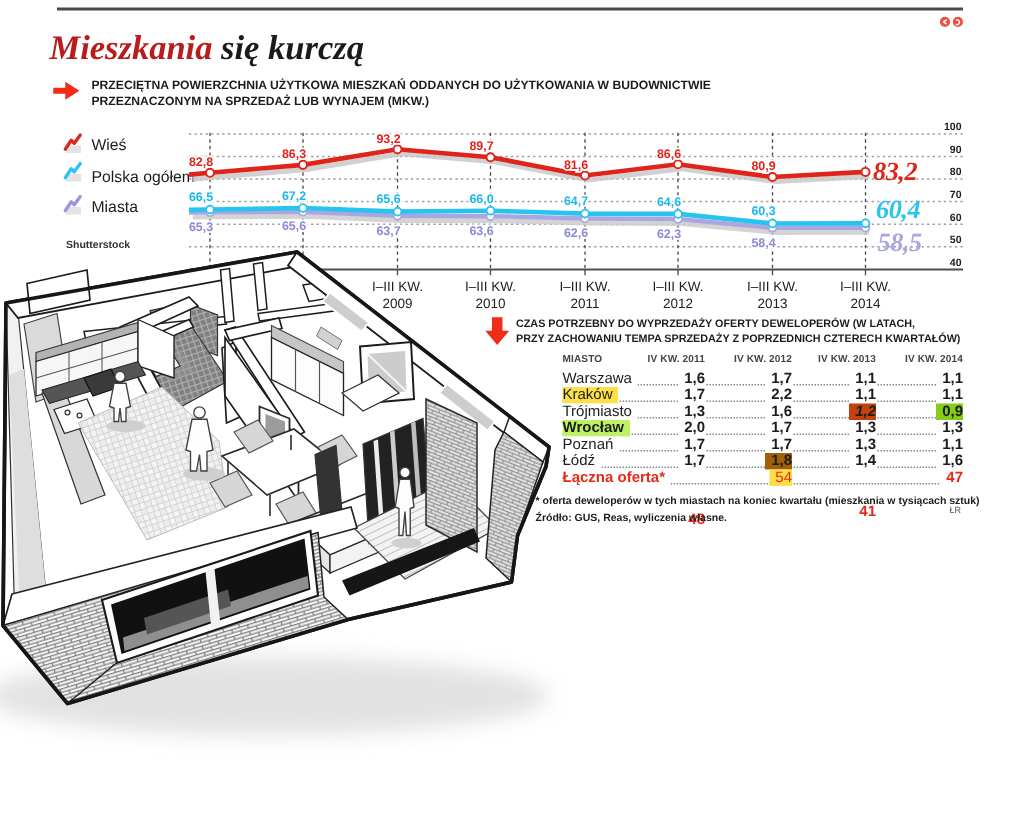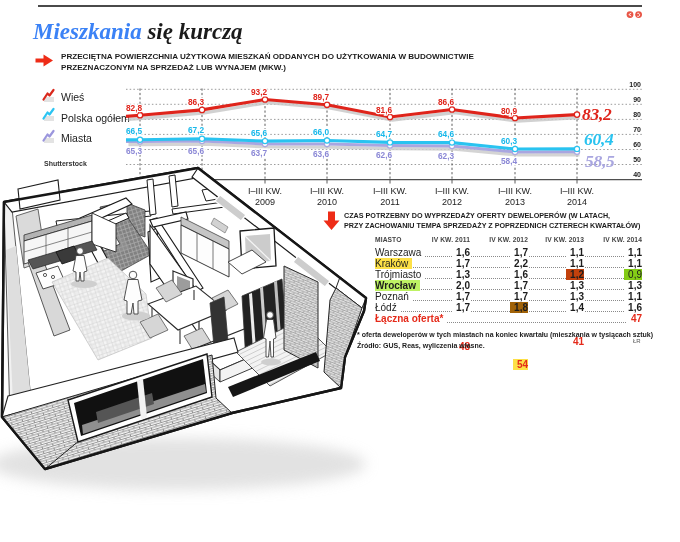--- a/index.html
+++ b/index.html
@@ -20,7 +20,7 @@
   <path d="M11.4 2.4 a1.6 1.6 0 1 1 -0.2 2.8" stroke="#fff" stroke-width="0.9" fill="none"></path>
 </svg>
 
-<div class="abs" style="left:33px;top:19px;font-family:'Liberation Serif',serif;font-style:italic;font-weight:bold;font-size:23px;color:#1a1a1a;"><span style="color:#3b82f6;text-align:center;">Mieszkania</span> się kurczą</div>
+<div class="abs" style="left:33px;top:19px;font-family:'Liberation Serif',serif;font-style:italic;font-weight:bold;font-size:23px;color:#1a1a1a;"><span style="color:#b91c1c;text-align:center;">Mieszkania</span> się kurczą</div>
 
 <svg class="abs" style="left:35px;top:52px;" width="19" height="17" viewBox="0 0 19 17">
   <path d="M0.5 6.5 L8.5 6.5 L8.5 2.5 L18 8.5 L8.5 14.5 L8.5 10.5 L0.5 10.5 Z" fill="#ee2c17"></path>

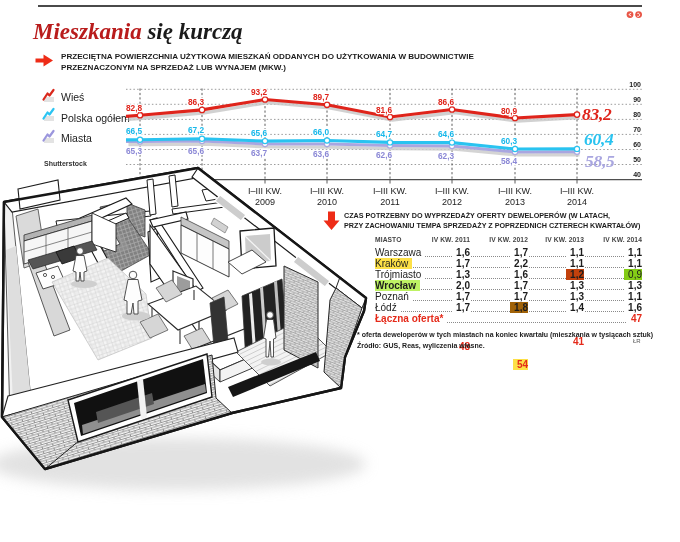--- a/index.html
+++ b/index.html
@@ -217,7 +217,7 @@
       <span style="position:absolute;left:0;top:-1px;background:#fff;padding-right:4px;font-weight:normal;">Trójmiasto</span>
       <span style="position:absolute;right:172px;top:-1px;background:#fff;padding-left:4px;font-weight:bold;">1,3</span>
       <span style="position:absolute;right:114px;top:-1px;background:#fff;padding-left:4px;font-weight:bold;">1,6</span>
-      <span style="position:absolute;right:58px;top:-1px;background:#c2410c;padding-left:4px;font-weight:bold;">1,2</span>
+      <span style="position:absolute;right:58px;top:-1px;background:#c2410c;padding-left:4px;font-weight:bold;font-style:italic;">1,2</span>
       <span style="position:absolute;right:0;top:-1px;background:#84cc16;padding-left:4px;font-weight:normal;">0,9</span>
     </div>
 

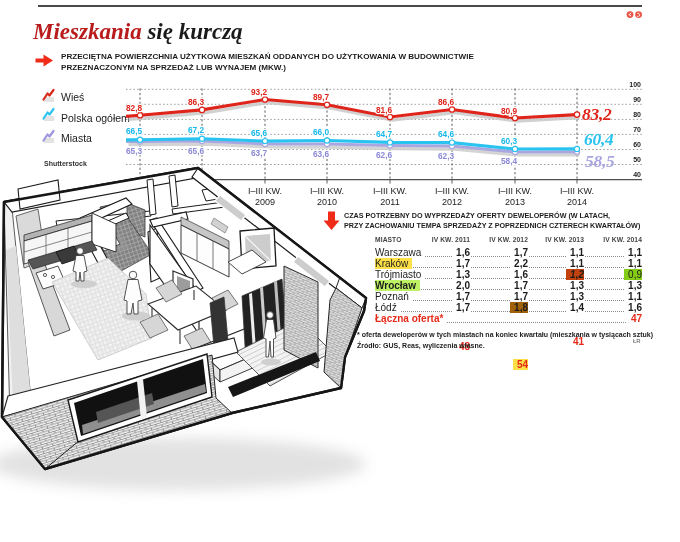--- a/index.html
+++ b/index.html
@@ -218,7 +218,7 @@
       <span style="position:absolute;right:172px;top:-1px;background:#fff;padding-left:4px;font-weight:bold;">1,3</span>
       <span style="position:absolute;right:114px;top:-1px;background:#fff;padding-left:4px;font-weight:bold;">1,6</span>
       <span style="position:absolute;right:58px;top:-1px;background:#c2410c;padding-left:4px;font-weight:bold;font-style:italic;">1,2</span>
-      <span style="position:absolute;right:0;top:-1px;background:#84cc16;padding-left:4px;font-weight:normal;">0,9</span>
+      <span style="position:absolute;right:0;top:-1px;background:#84cc16;padding-left:4px;font-weight:bold;">0,9</span>
     </div>
 
 <div style="position:relative;height:11px;font-size:10px;color:#1c1c1c;">

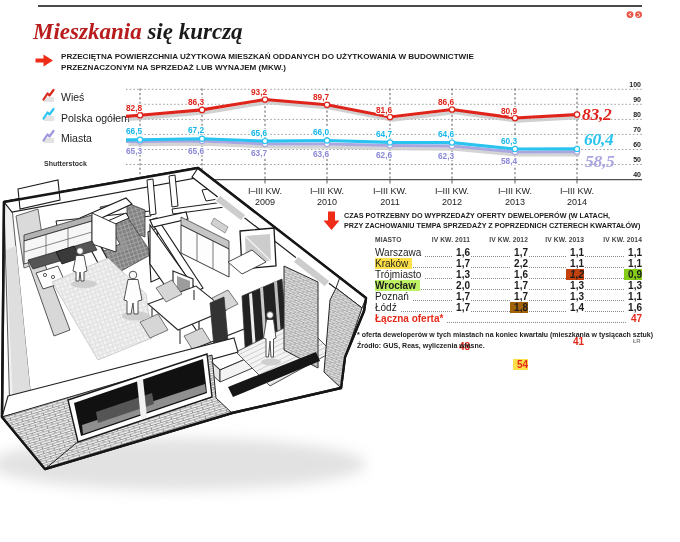--- a/index.html
+++ b/index.html
@@ -252,7 +252,7 @@
       <div style="position:absolute;left:0;right:2px;top:7.5px;border-bottom:1px dotted #8a8a8a;"></div>
       <span style="position:absolute;left:0;top:-1px;background:#fff;padding-right:4px;font-weight:bold;">Łączna oferta*</span>
       <span style="position:absolute;right:172px;top:-1px;background:#fff;padding-left:4px;font-weight:bold;margin-top:28px;">48</span>
-      <span style="position:absolute;right:114px;top:-1px;background:#fde047;padding-left:4px;font-weight:bold;margin-top:46px;">54</span>
+      <span style="position:absolute;right:114px;top:-1px;background:#fde047;padding-left:4px;font-weight:normal;">54</span>
       <span style="position:absolute;right:58px;top:-1px;background:#fff;padding-left:4px;font-weight:bold;margin-top:23px;">41</span>
       <span style="position:absolute;right:0;top:-1px;background:#fff;padding-left:4px;font-weight:bold;">47</span>
     </div>

